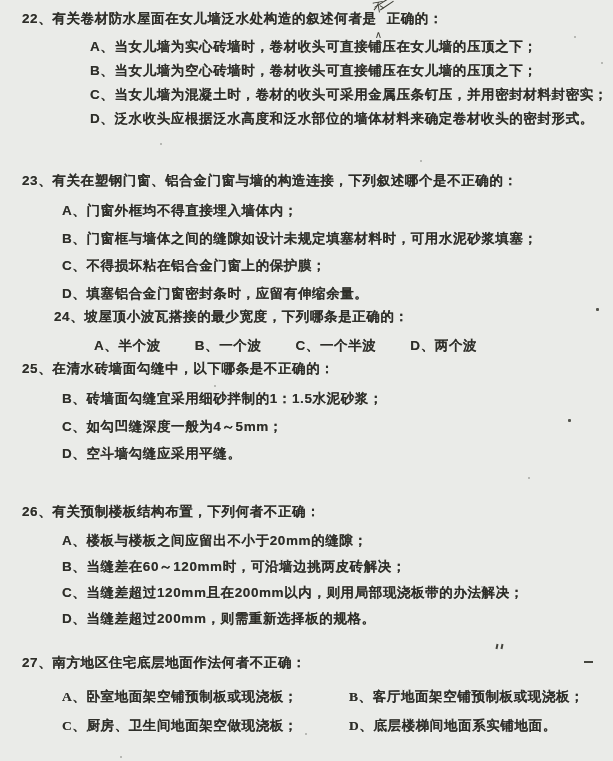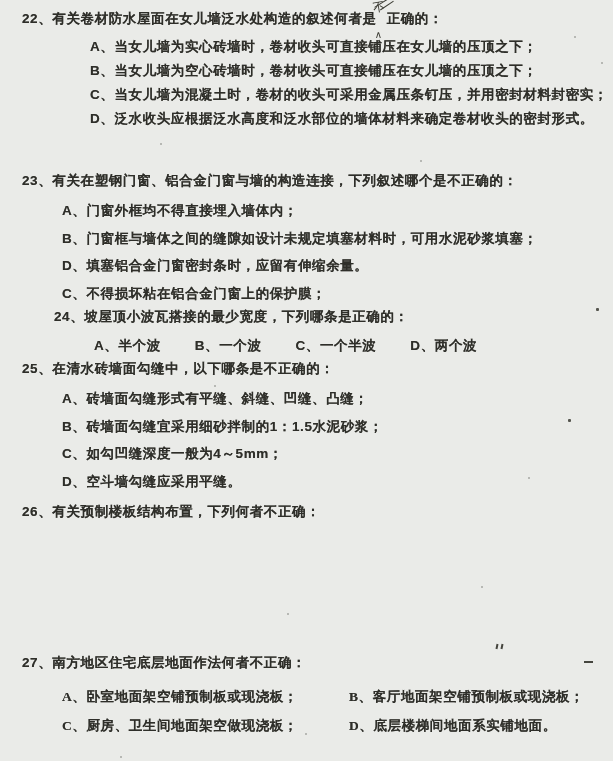--- a/index.html
+++ b/index.html
@@ -160,8 +160,8 @@
     <div class="opts">
       <div class="opt">A、门窗外框均不得直接埋入墙体内；</div>
       <div class="opt">B、门窗框与墙体之间的缝隙如设计未规定填塞材料时，可用水泥砂浆填塞；</div>
+      <div class="opt">C、不得损坏粘在铝合金门窗上的保护膜；</div>
       <div class="opt">D、填塞铝合金门窗密封条时，应留有伸缩余量。</div>
-      <div class="opt">C、不得损坏粘在铝合金门窗上的保护膜；</div>
     </div>
   </div>
 

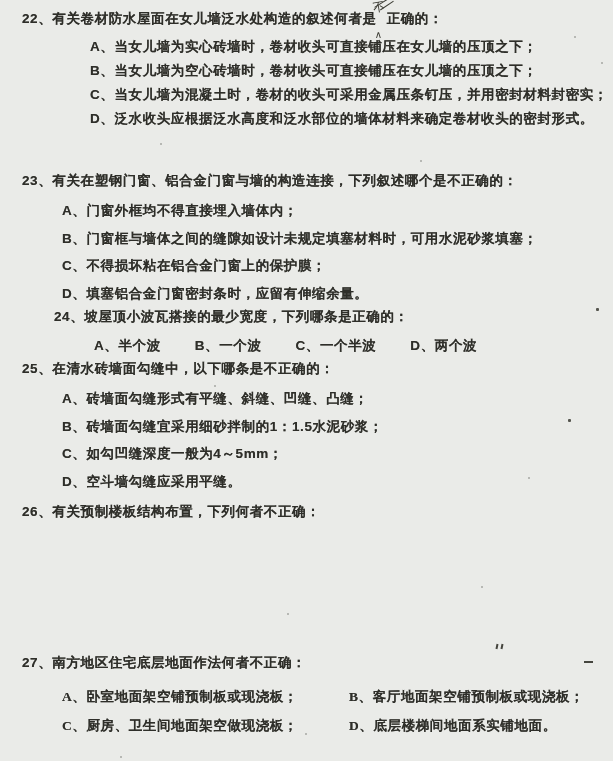--- a/index.html
+++ b/index.html
@@ -178,7 +178,6 @@
   <div class="question q25" style="top:356px;">
     <div class="stem"><span>25、</span><span>在清水砖墙面勾缝中，以下哪条是不正确的：</span></div>
     <div class="opts">
-      <div class="opt">A、砖墙面勾缝形式有平缝、斜缝、凹缝、凸缝；</div>
       <div class="opt">B、砖墙面勾缝宜采用细砂拌制的1：1.5水泥砂浆；</div>
       <div class="opt">C、如勾凹缝深度一般为4～5mm；</div>
       <div class="opt">D、空斗墙勾缝应采用平缝。</div>

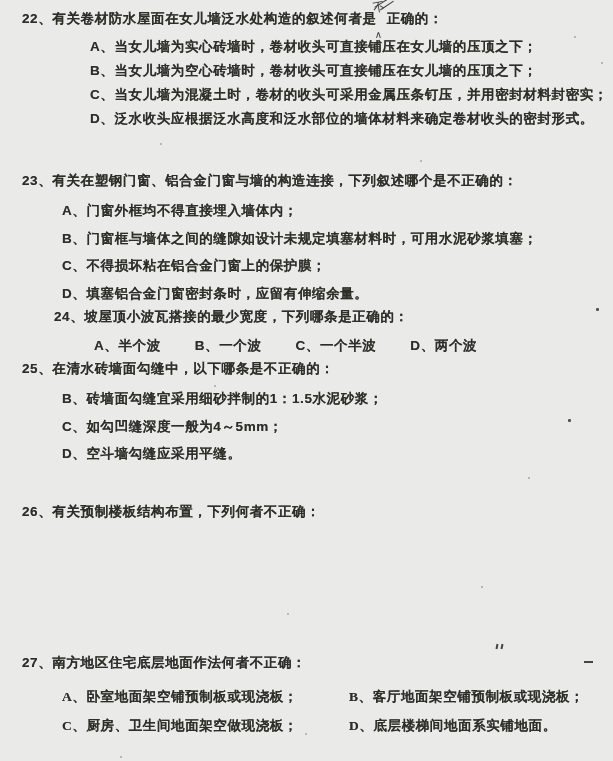--- a/index.html
+++ b/index.html
@@ -186,6 +186,12 @@
 
   <div class="question q26" style="top:499px;">
     <div class="stem"><span>26、</span><span>有关预制楼板结构布置，下列何者不正确：</span></div>
+    <div class="opts">
+      <div class="opt">A、楼板与楼板之间应留出不小于20mm的缝隙；</div>
+      <div class="opt">B、当缝差在60～120mm时，可沿墙边挑两皮砖解决；</div>
+      <div class="opt">C、当缝差超过120mm且在200mm以内，则用局部现浇板带的办法解决；</div>
+      <div class="opt">D、当缝差超过200mm，则需重新选择板的规格。</div>
+    </div>
   </div>
 
   <div class="question q27" style="top:650px;">

